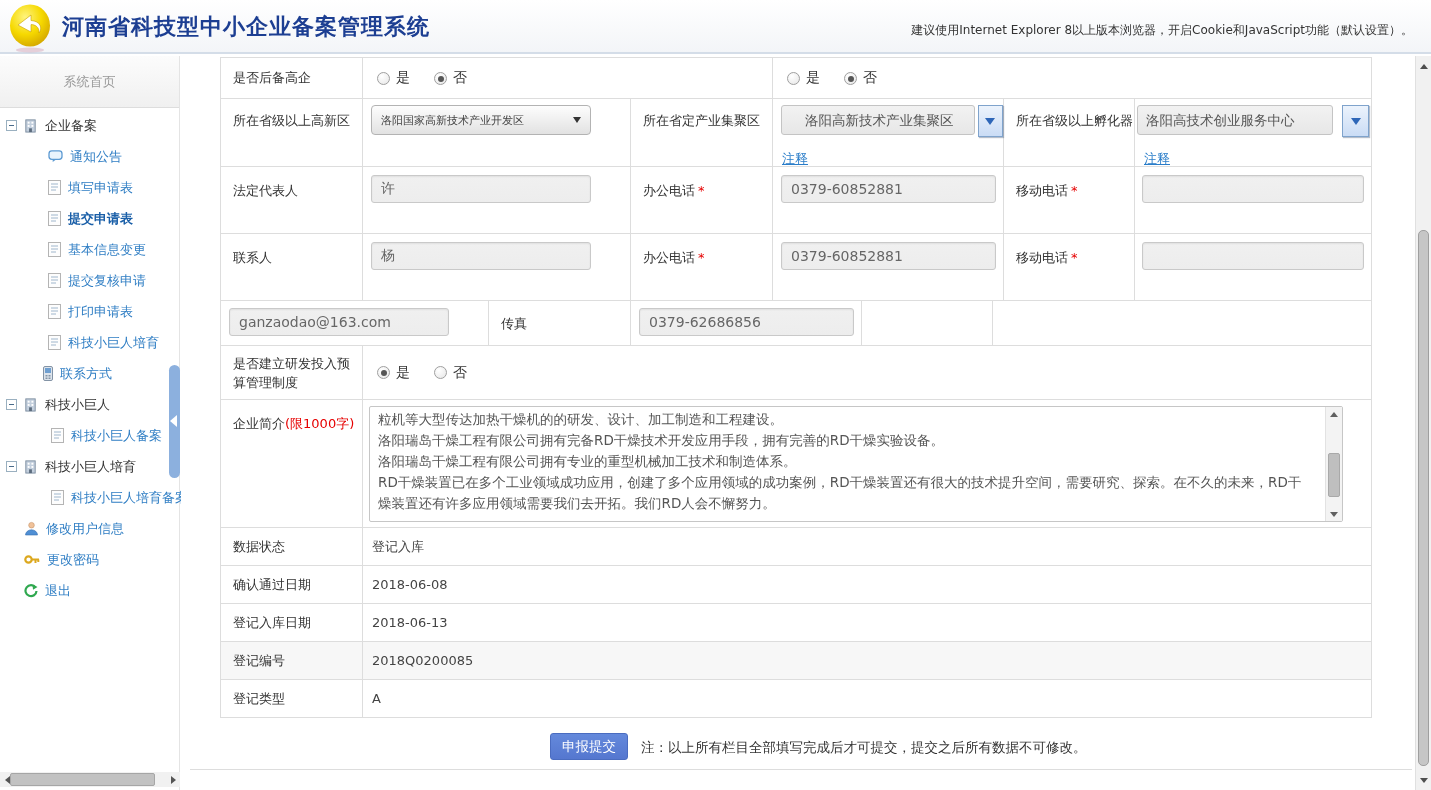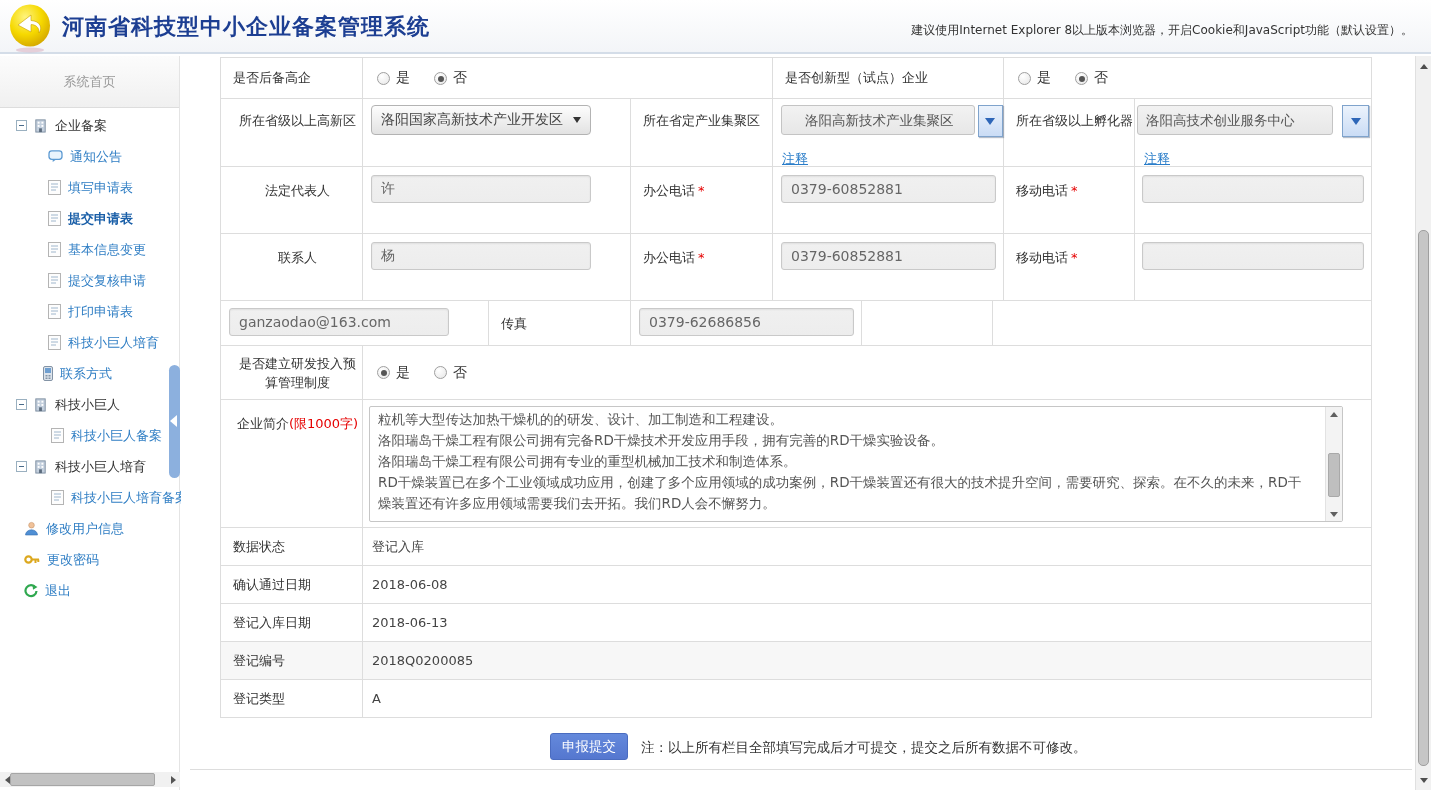--- a/index.html
+++ b/index.html
@@ -59,7 +59,7 @@
   .frow + .frow { border-top:1px solid #ddd; }
   .cell { border-right:1px solid #ddd; position:relative; }
   .cell:last-child { border-right:none; }
-  .w1{width:142px;text-align:center;} .w2{width:268px;} .w3{width:142px;} .w4{width:231px;} .w5{width:131px;} .w6{width:236px;}
+  .w1{width:142px;} .w2{width:268px;} .w3{width:142px;} .w4{width:231px;} .w5{width:131px;} .w6{width:236px;}
   .w23{width:410px;} .w56{width:367px;} .wfull{width:1008px;}
   .vc { display:flex; align-items:center; }
   .lblcell { padding-left:12px; font-size:13px; color:#333; }

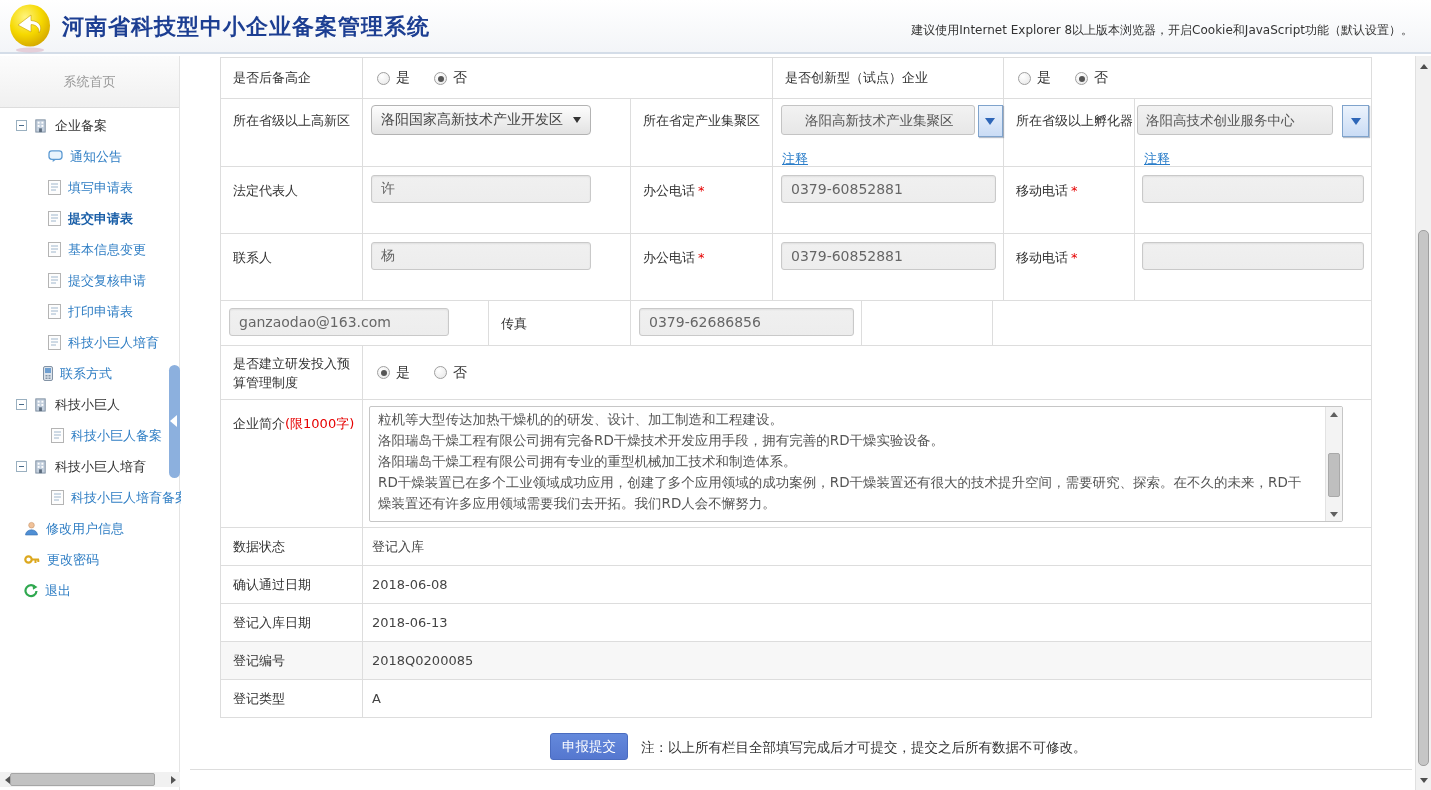--- a/index.html
+++ b/index.html
@@ -399,9 +399,6 @@
           <span class="radio checked"></span>
             <span class="rlabel">否</span>
         </div>
-        <div class="cell w4 vc lblcell">
-            <span class="flabel">是否创新型（试点）企业</span>
-          </div>
         <div class="cell w56 vc" style="padding-left:14px">
           <span class="radio"></span>
             <span class="rlabel">是</span>

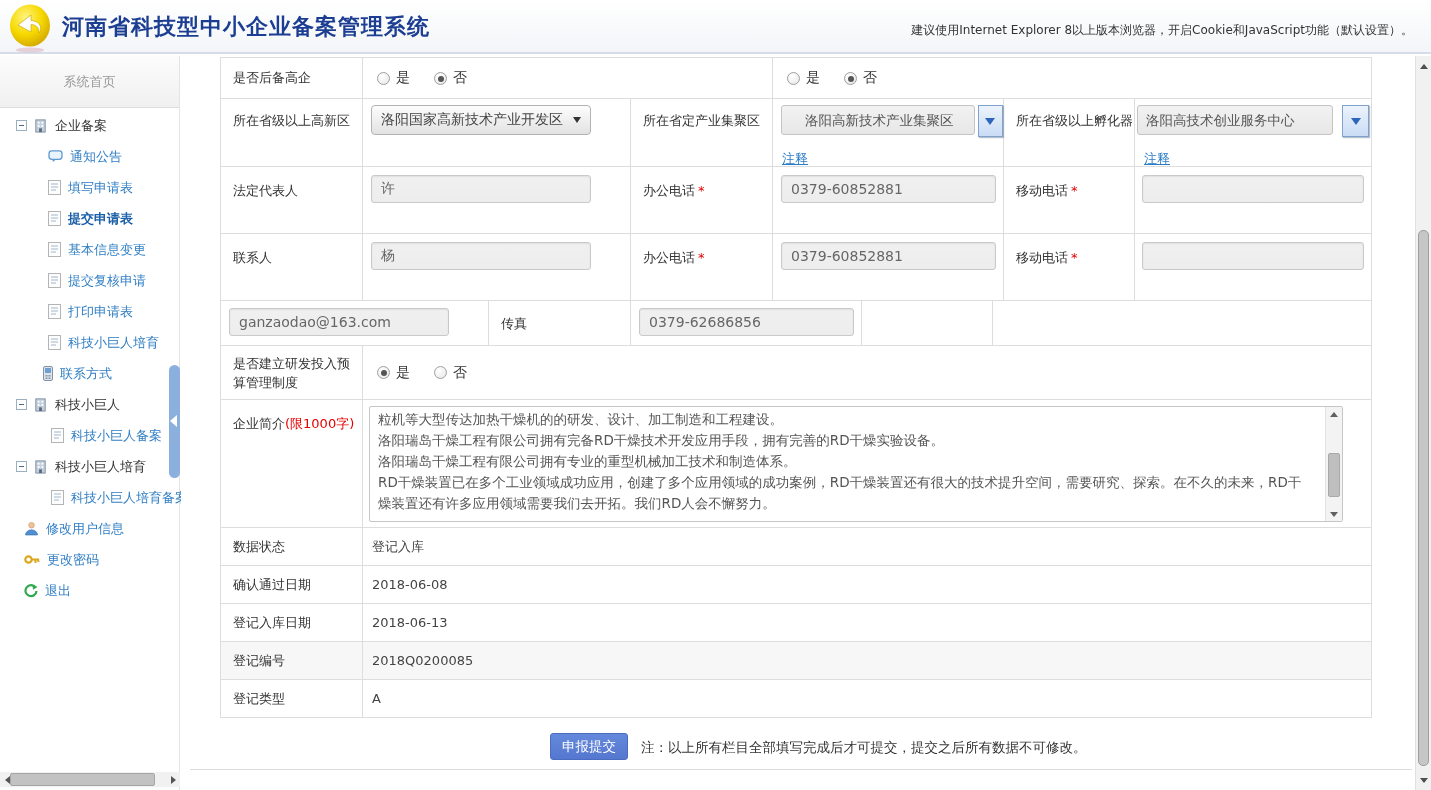--- a/index.html
+++ b/index.html
@@ -28,7 +28,7 @@
   .tlabel { font-size:13px; color:#2f7ec4; margin-left:7px; }
   .tlabel.dark { color:#333; }
   .tlabel.active { color:#1a5fa8; font-weight:bold; }
-  .ind-parent { padding-left:16px; }
+  .ind-parent { padding-left:6px; }
   .ind-child  { padding-left:42px;text-align:right; }
   .ind-child2 { padding-left:45px; }
   .ind-contact{ padding-left:37px; }

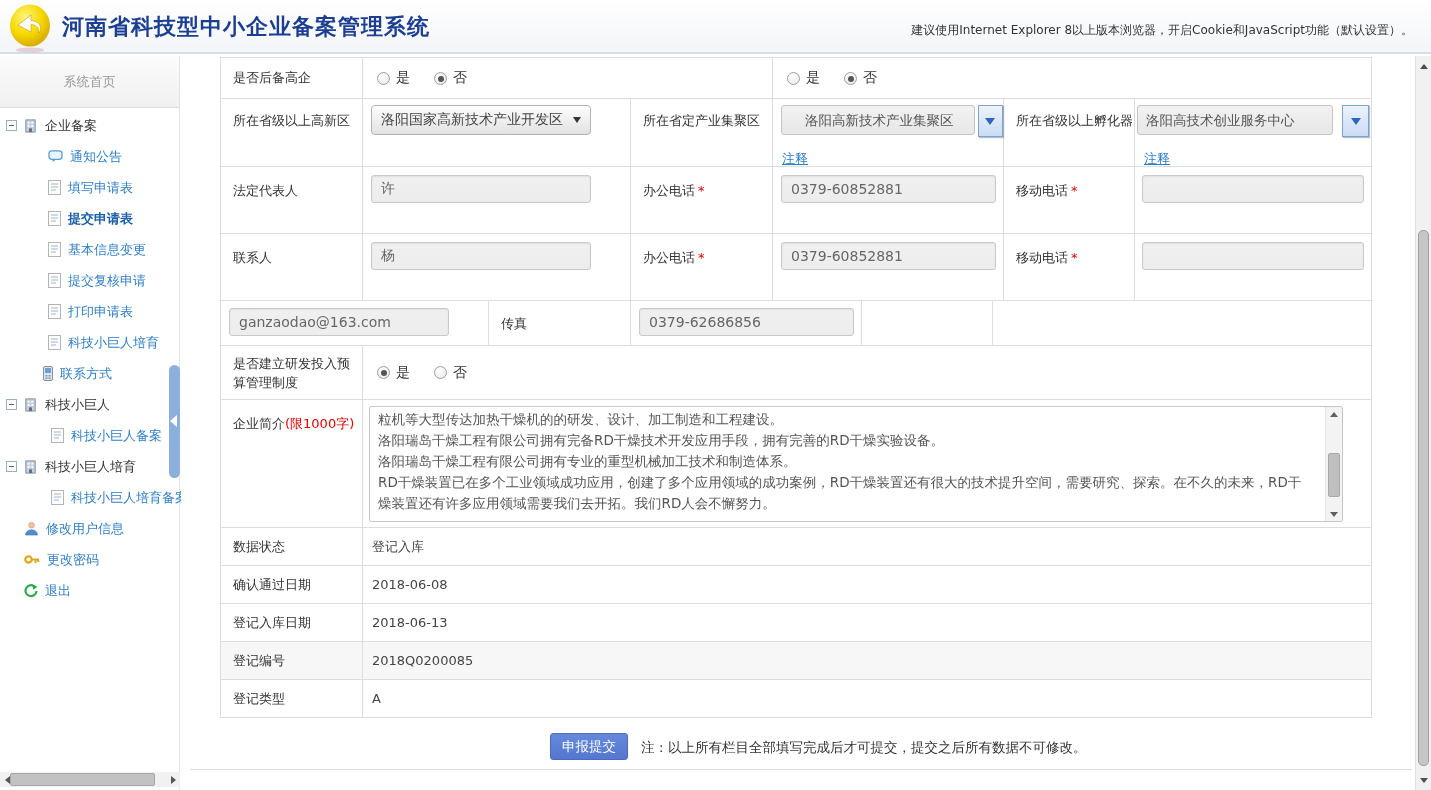--- a/index.html
+++ b/index.html
@@ -94,7 +94,7 @@
   .selectbox { margin:6px 0 0 8px; width:220px; height:30px; border:1px solid #b3b3b3; border-radius:4px;
                background:linear-gradient(#fdfdfd,#e2e2e2); display:flex; align-items:center;
                justify-content:space-between; padding:0 9px; cursor:pointer; }
-  .selectbox .stext { font-size:14px; color:#444; }
+  .selectbox .stext { font-size:11px; color:#444; }
   .sel-arrow { width:0; height:0; border-left:4px solid transparent; border-right:4px solid transparent;
                border-top:6px solid #333; margin-left:6px; }
 

